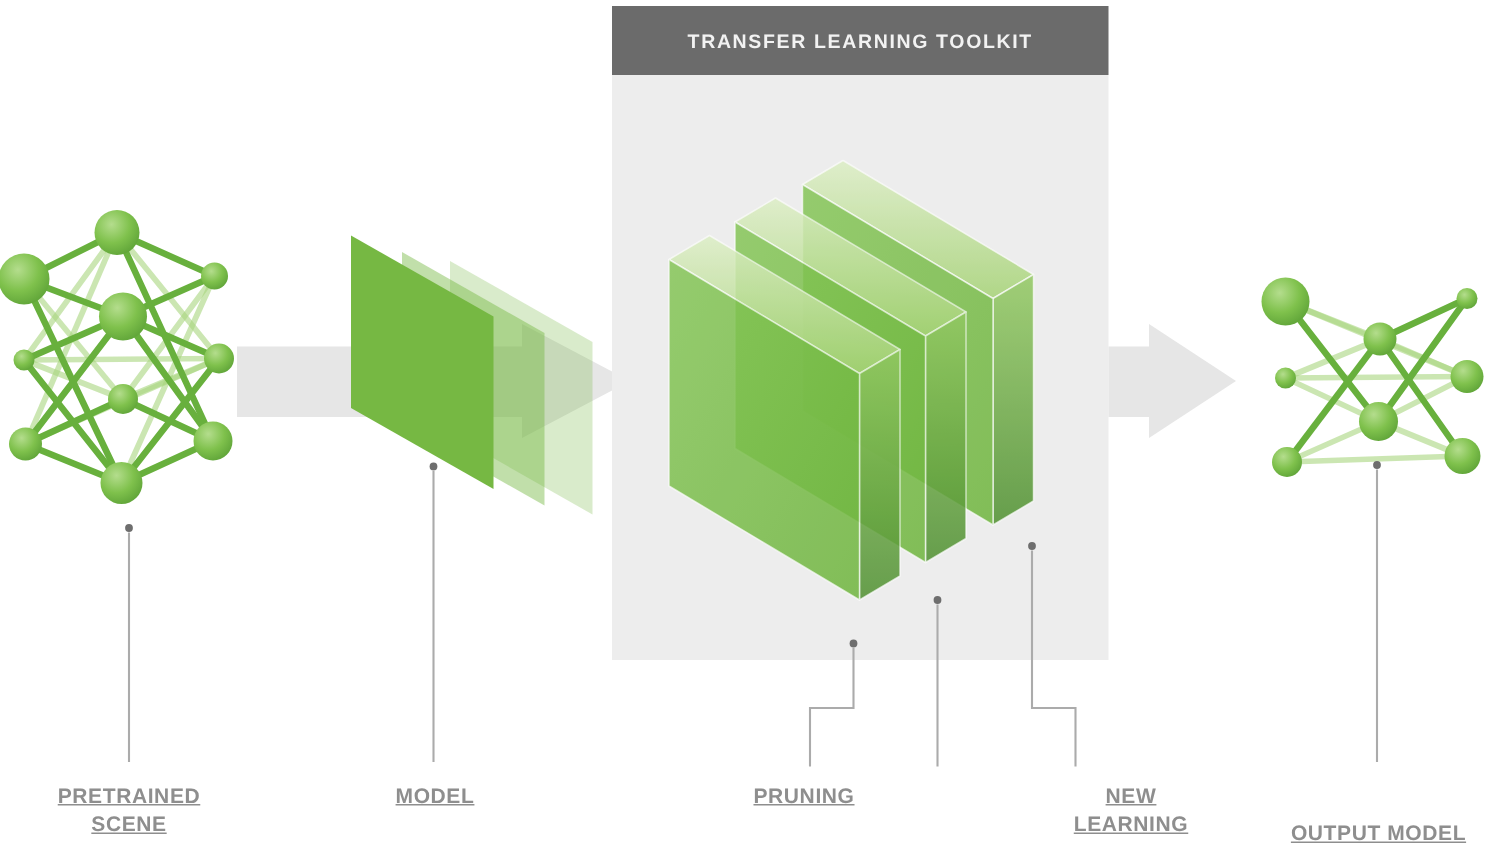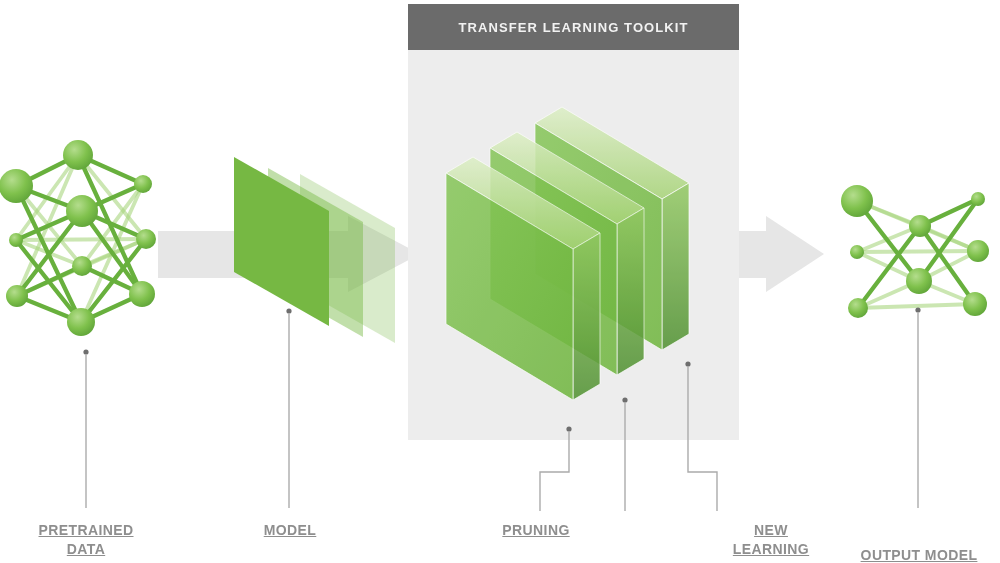--- a/index.html
+++ b/index.html
@@ -167,7 +167,7 @@
   <div class="lbl" style="left:536px;top:521px">
     <span>PRUNING</span>
   </div>
-  <div class="lbl" style="left:771px;top:521px">
+  <div class="lbl" style="left:754px;top:521px">
     <span>NEW</span>
     <span>LEARNING</span>
   </div>

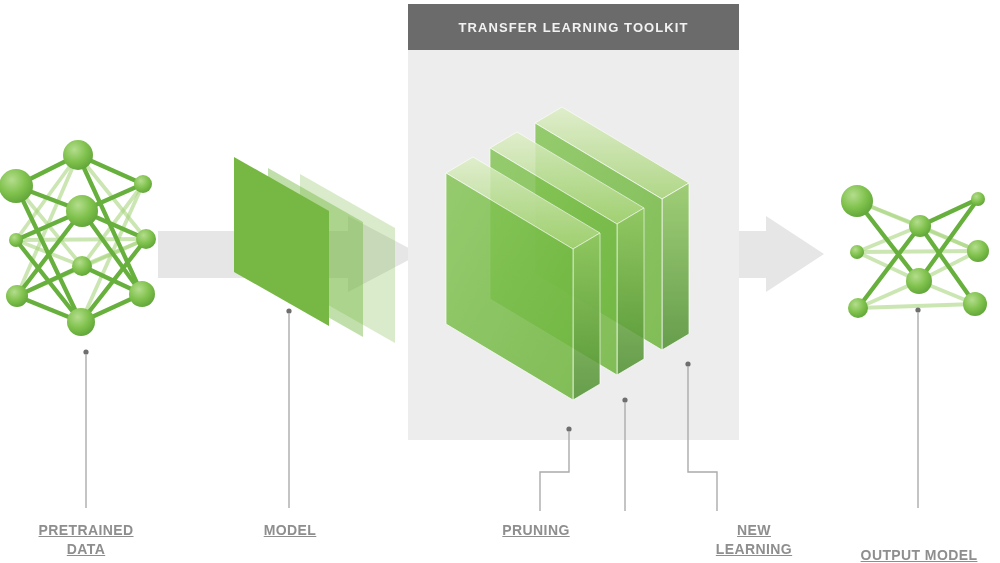--- a/index.html
+++ b/index.html
@@ -159,7 +159,7 @@
 
   <div class="lbl" style="left:86px;top:521px">
     <span>PRETRAINED</span>
-    <span>DATA</span>
+    <span>SCENE</span>
   </div>
   <div class="lbl" style="left:290px;top:521px">
     <span>MODEL</span>

